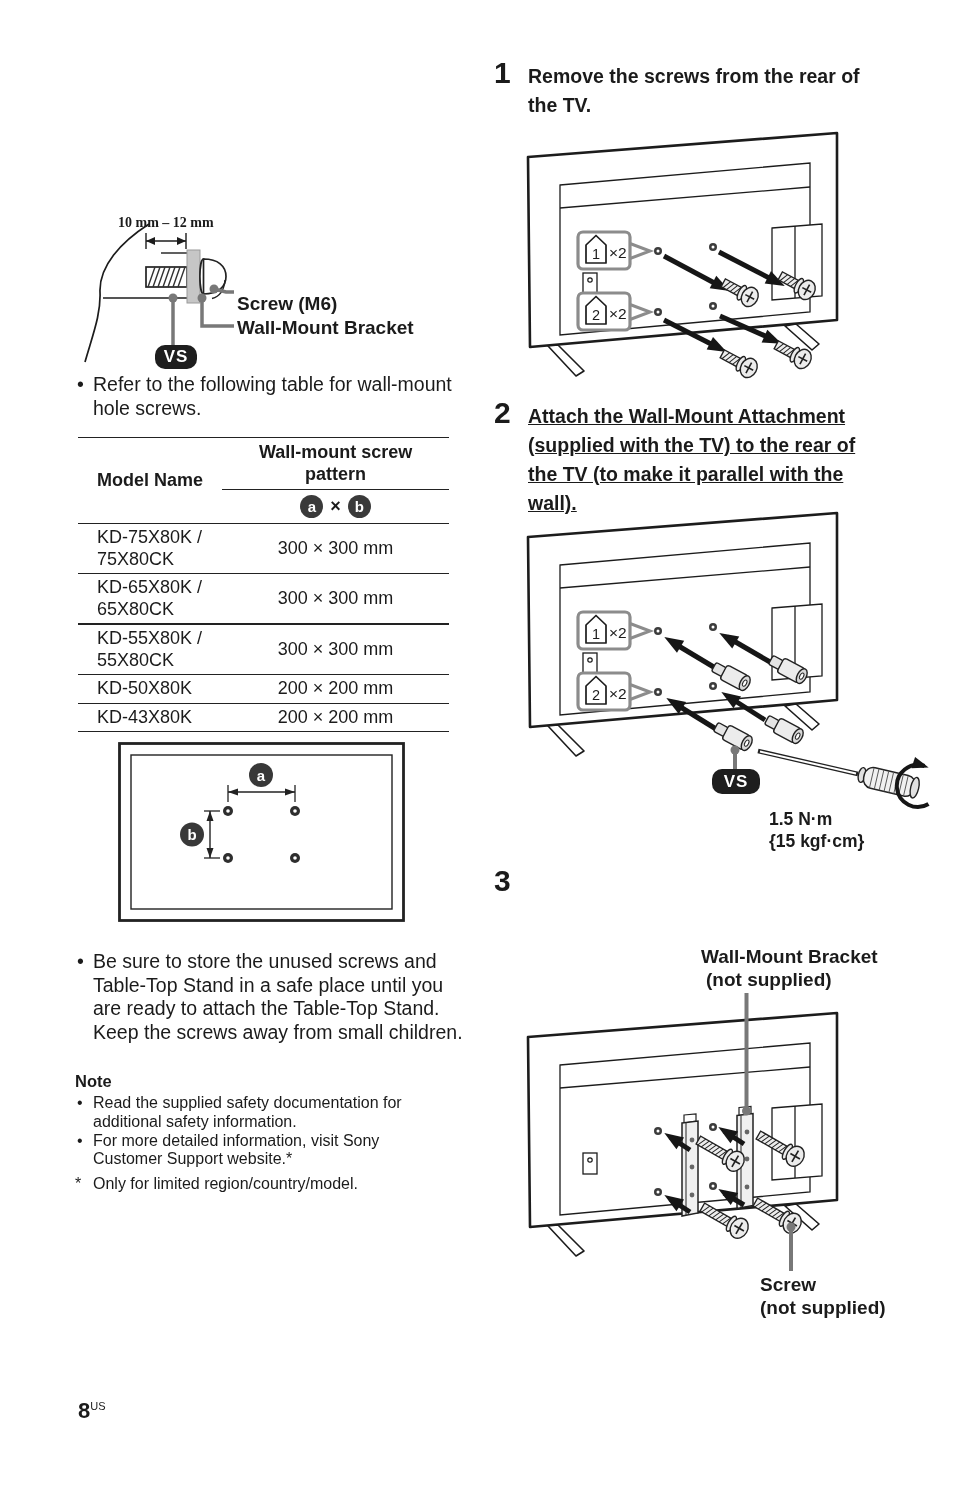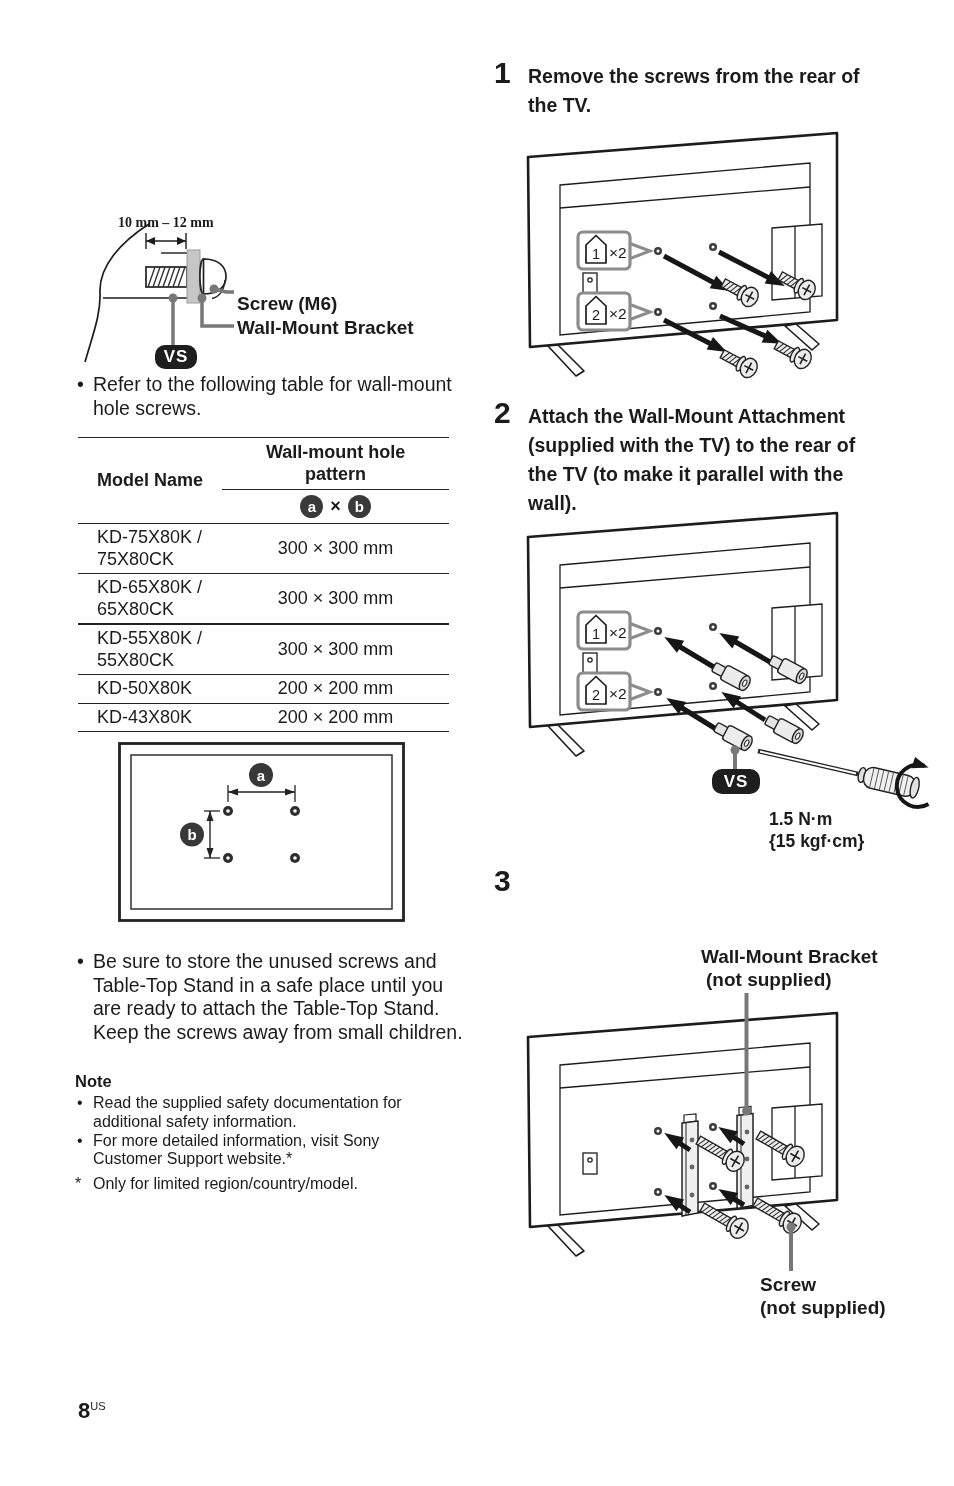--- a/index.html
+++ b/index.html
@@ -252,7 +252,7 @@
   </div>
 
   <div class="abs stepnum" style="left:494px;top:398px;">2</div>
-  <div class="abs steptext" style="left:528px;top:402px;">Attach the Wall-Mount Attachment (supplied with the TV) to the rear of the TV (to make it parallel with the wall).</div>
+  <div class="abs steptext" style="left:528px;top:402px;text-decoration:underline;">Attach the Wall-Mount Attachment (supplied with the TV) to the rear of the TV (to make it parallel with the wall).</div>
 
   <div class="abs" style="left:520px;top:503px;width:430px;height:352px;">
     <svg width="430" height="352" viewBox="0 0 430 352">

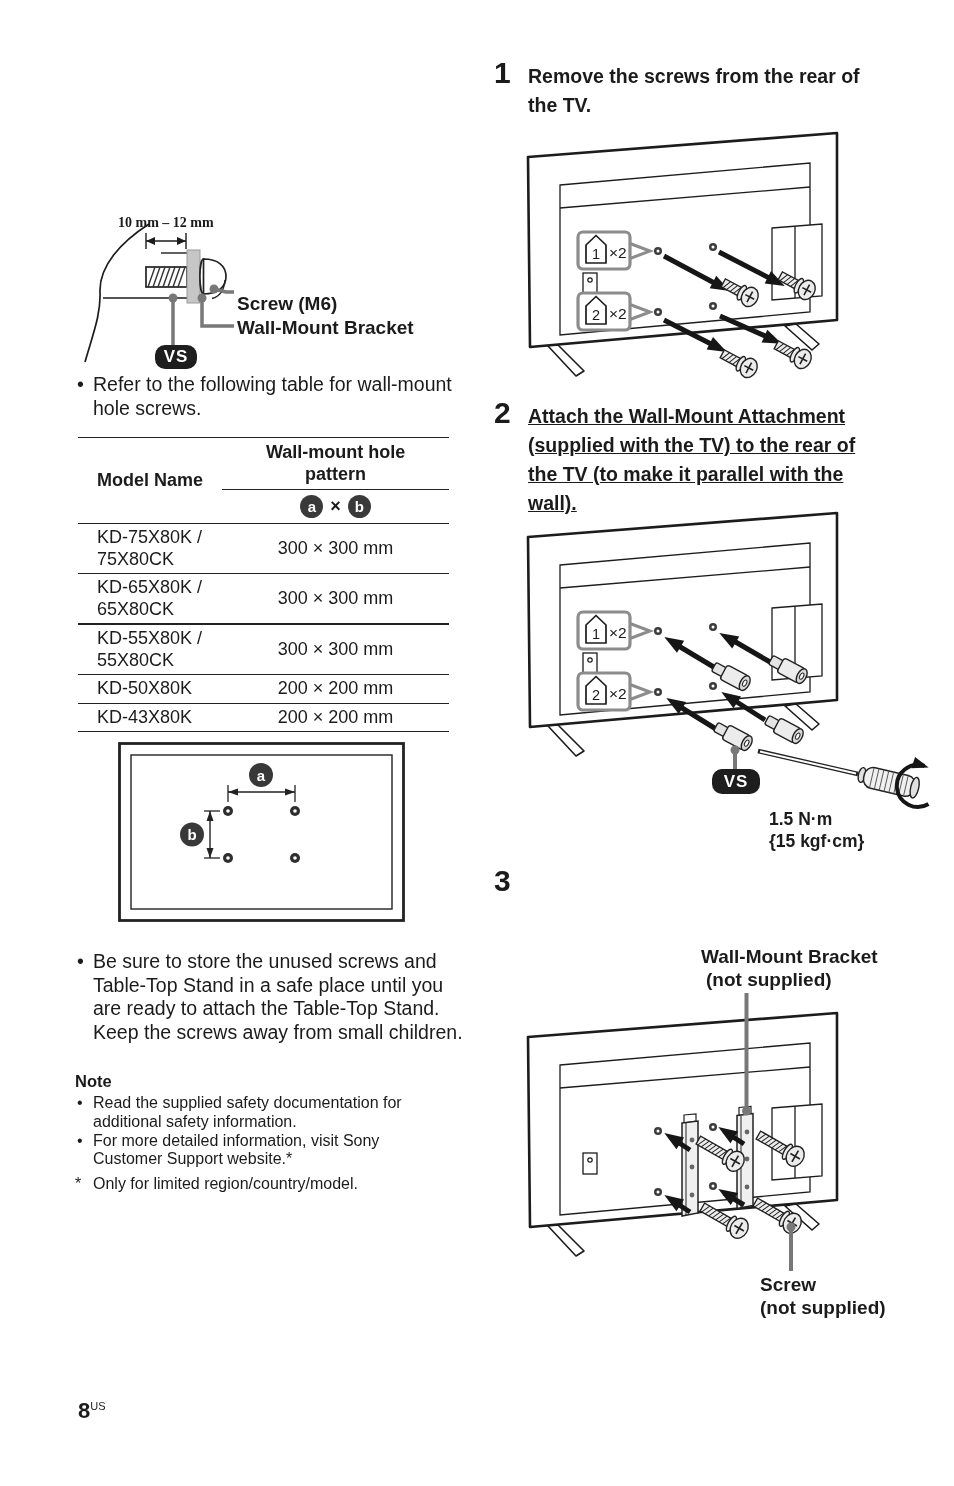--- a/index.html
+++ b/index.html
@@ -88,7 +88,7 @@
     <tbody>
         <tr>
       <td class="c1 hdr1" rowspan="2">Model Name</td>
-      <td class="c2 hdr2">Wall-mount hole pattern</td>
+      <td class="c2 hdr2">Wall-mount screw pattern</td>
     </tr>
     <tr>
       <td class="c2" style="padding:5px 0;">

